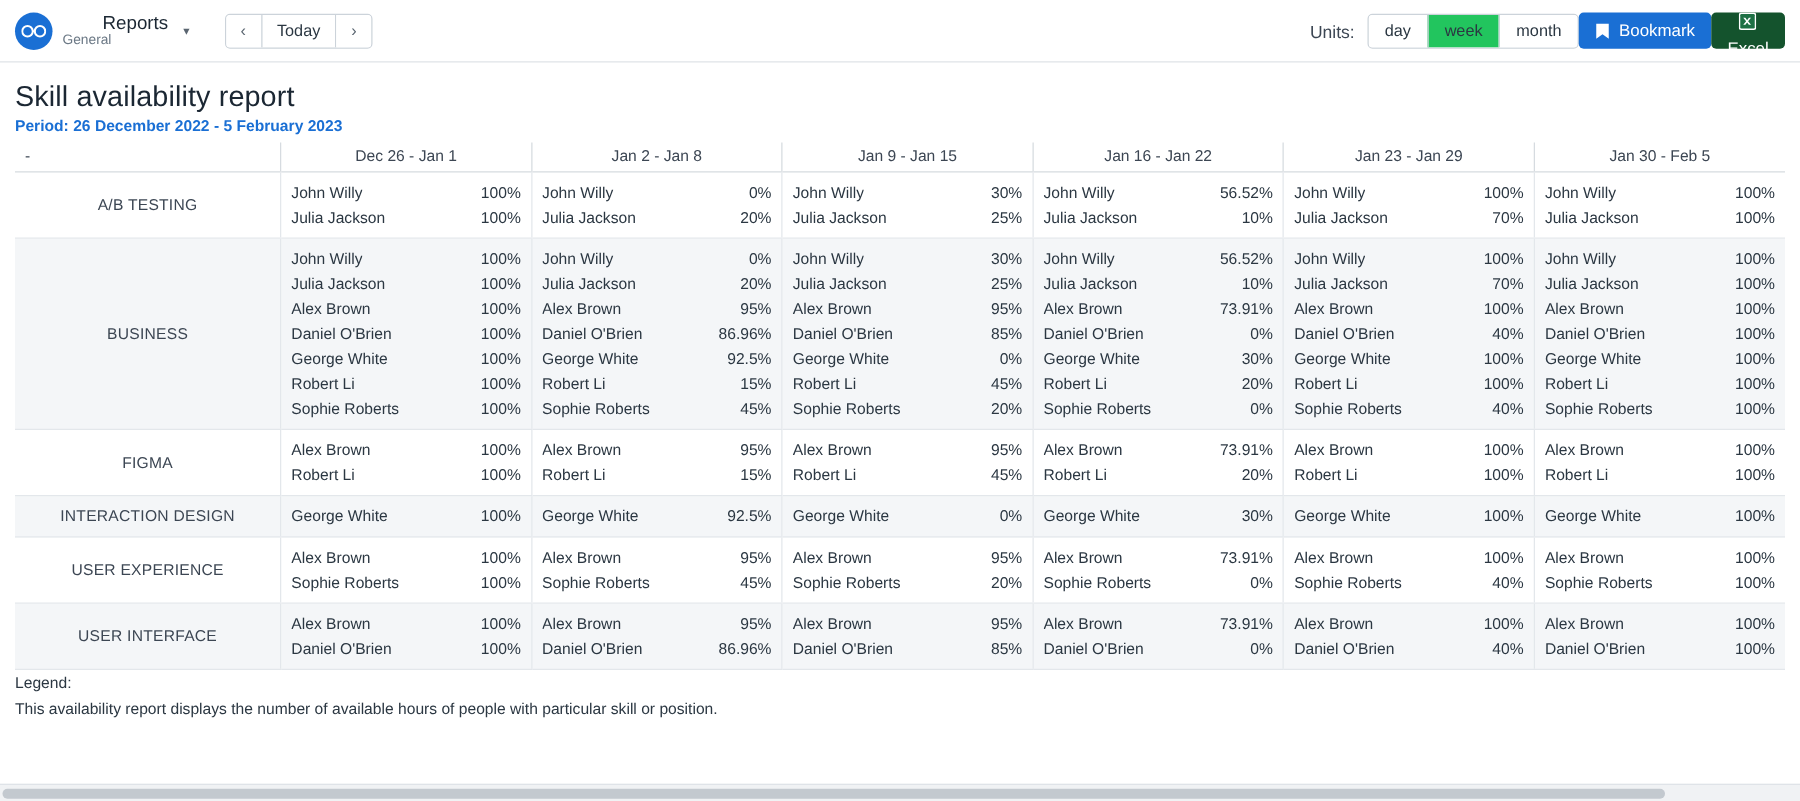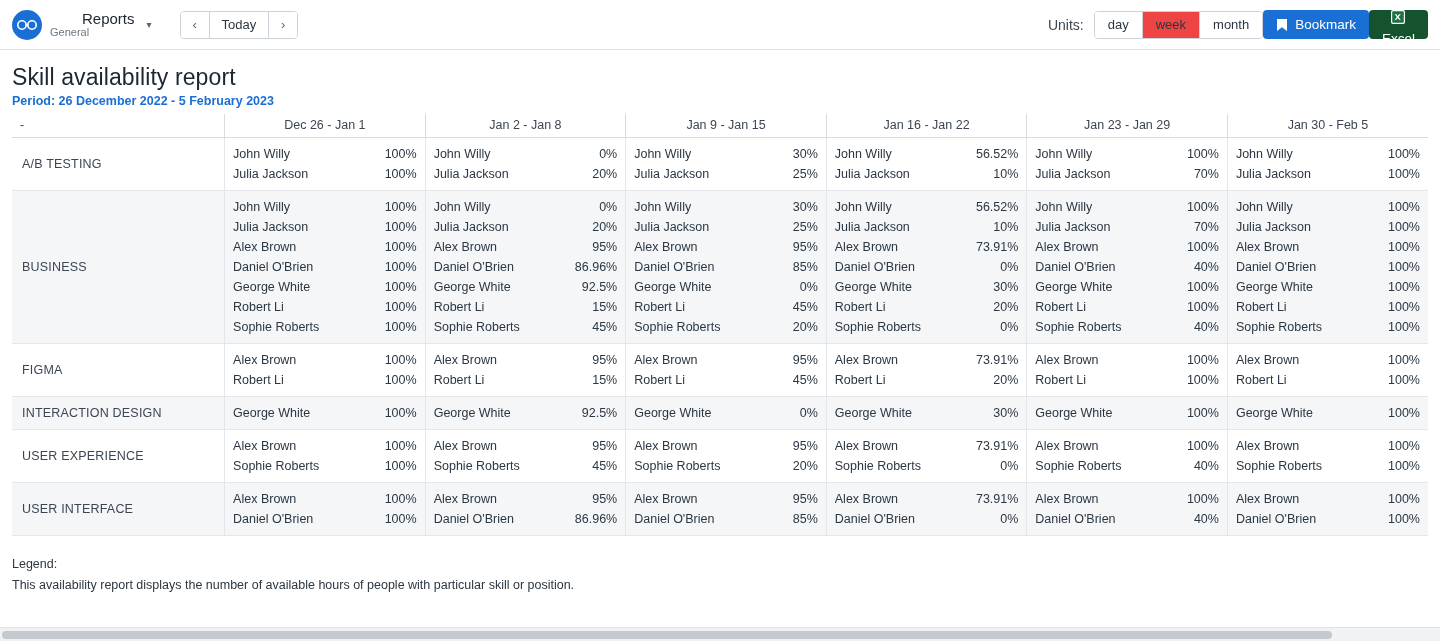--- a/index.html
+++ b/index.html
@@ -106,7 +106,7 @@
     background: #fff;
   }
   .unit + .unit { border-left: 1px solid #ccd3da; }
-  .unit.active { background: #ef4444; }
+  .unit.active { background: #22c55e; }
 
   .btn {
     height: 29px;

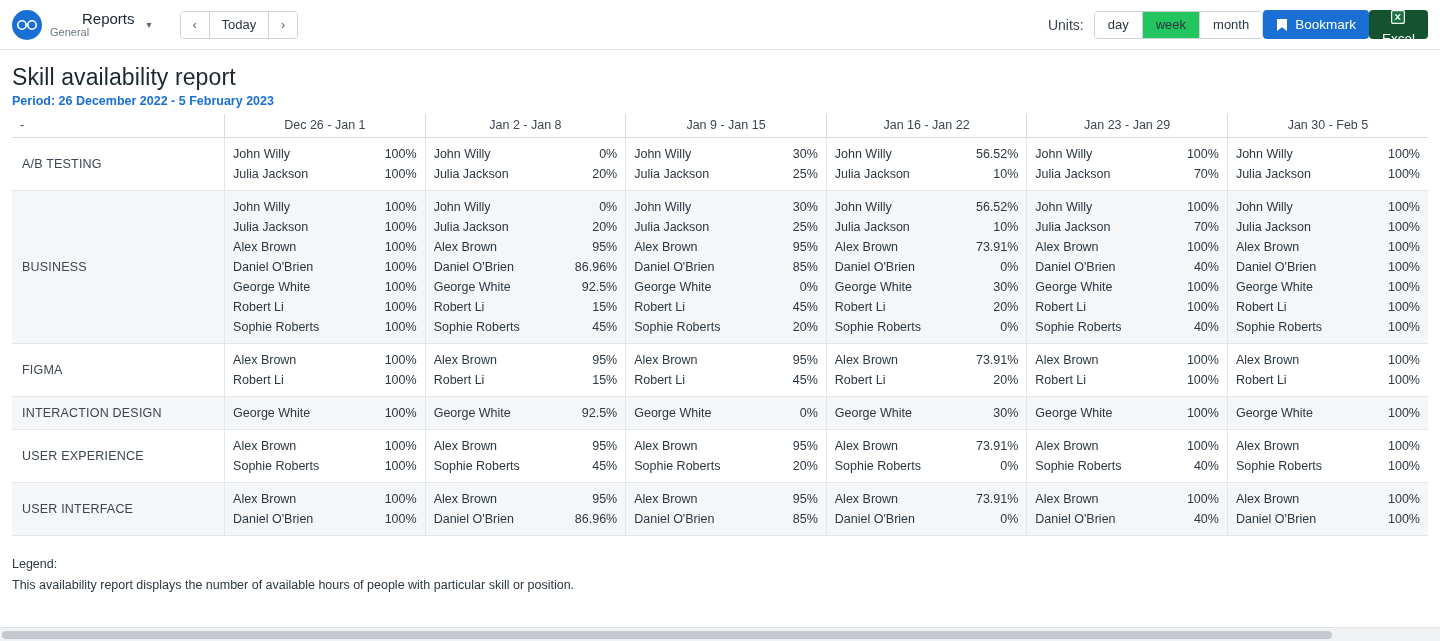--- a/index.html
+++ b/index.html
@@ -180,6 +180,7 @@
     border-bottom: 1px solid #e3e7eb;
   }
   tbody td.skillname {
+    text-align: center;
     font-size: 12.5px;
     color: #3c4653;
     letter-spacing: 0.2px;

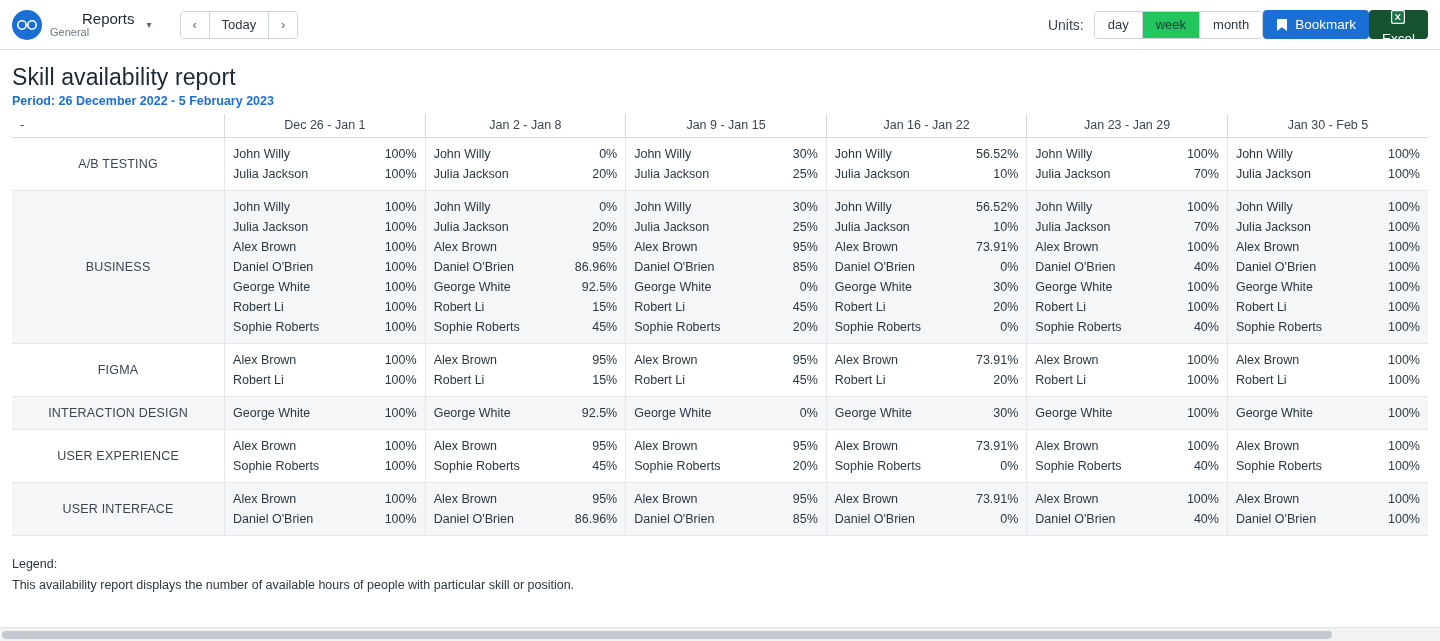--- a/index.html
+++ b/index.html
@@ -204,7 +204,6 @@
 
   
   .legend {
-    margin-top: 18px;
     padding: 0 12px;
     font-size: 12.5px;
     color: #2b3742;

